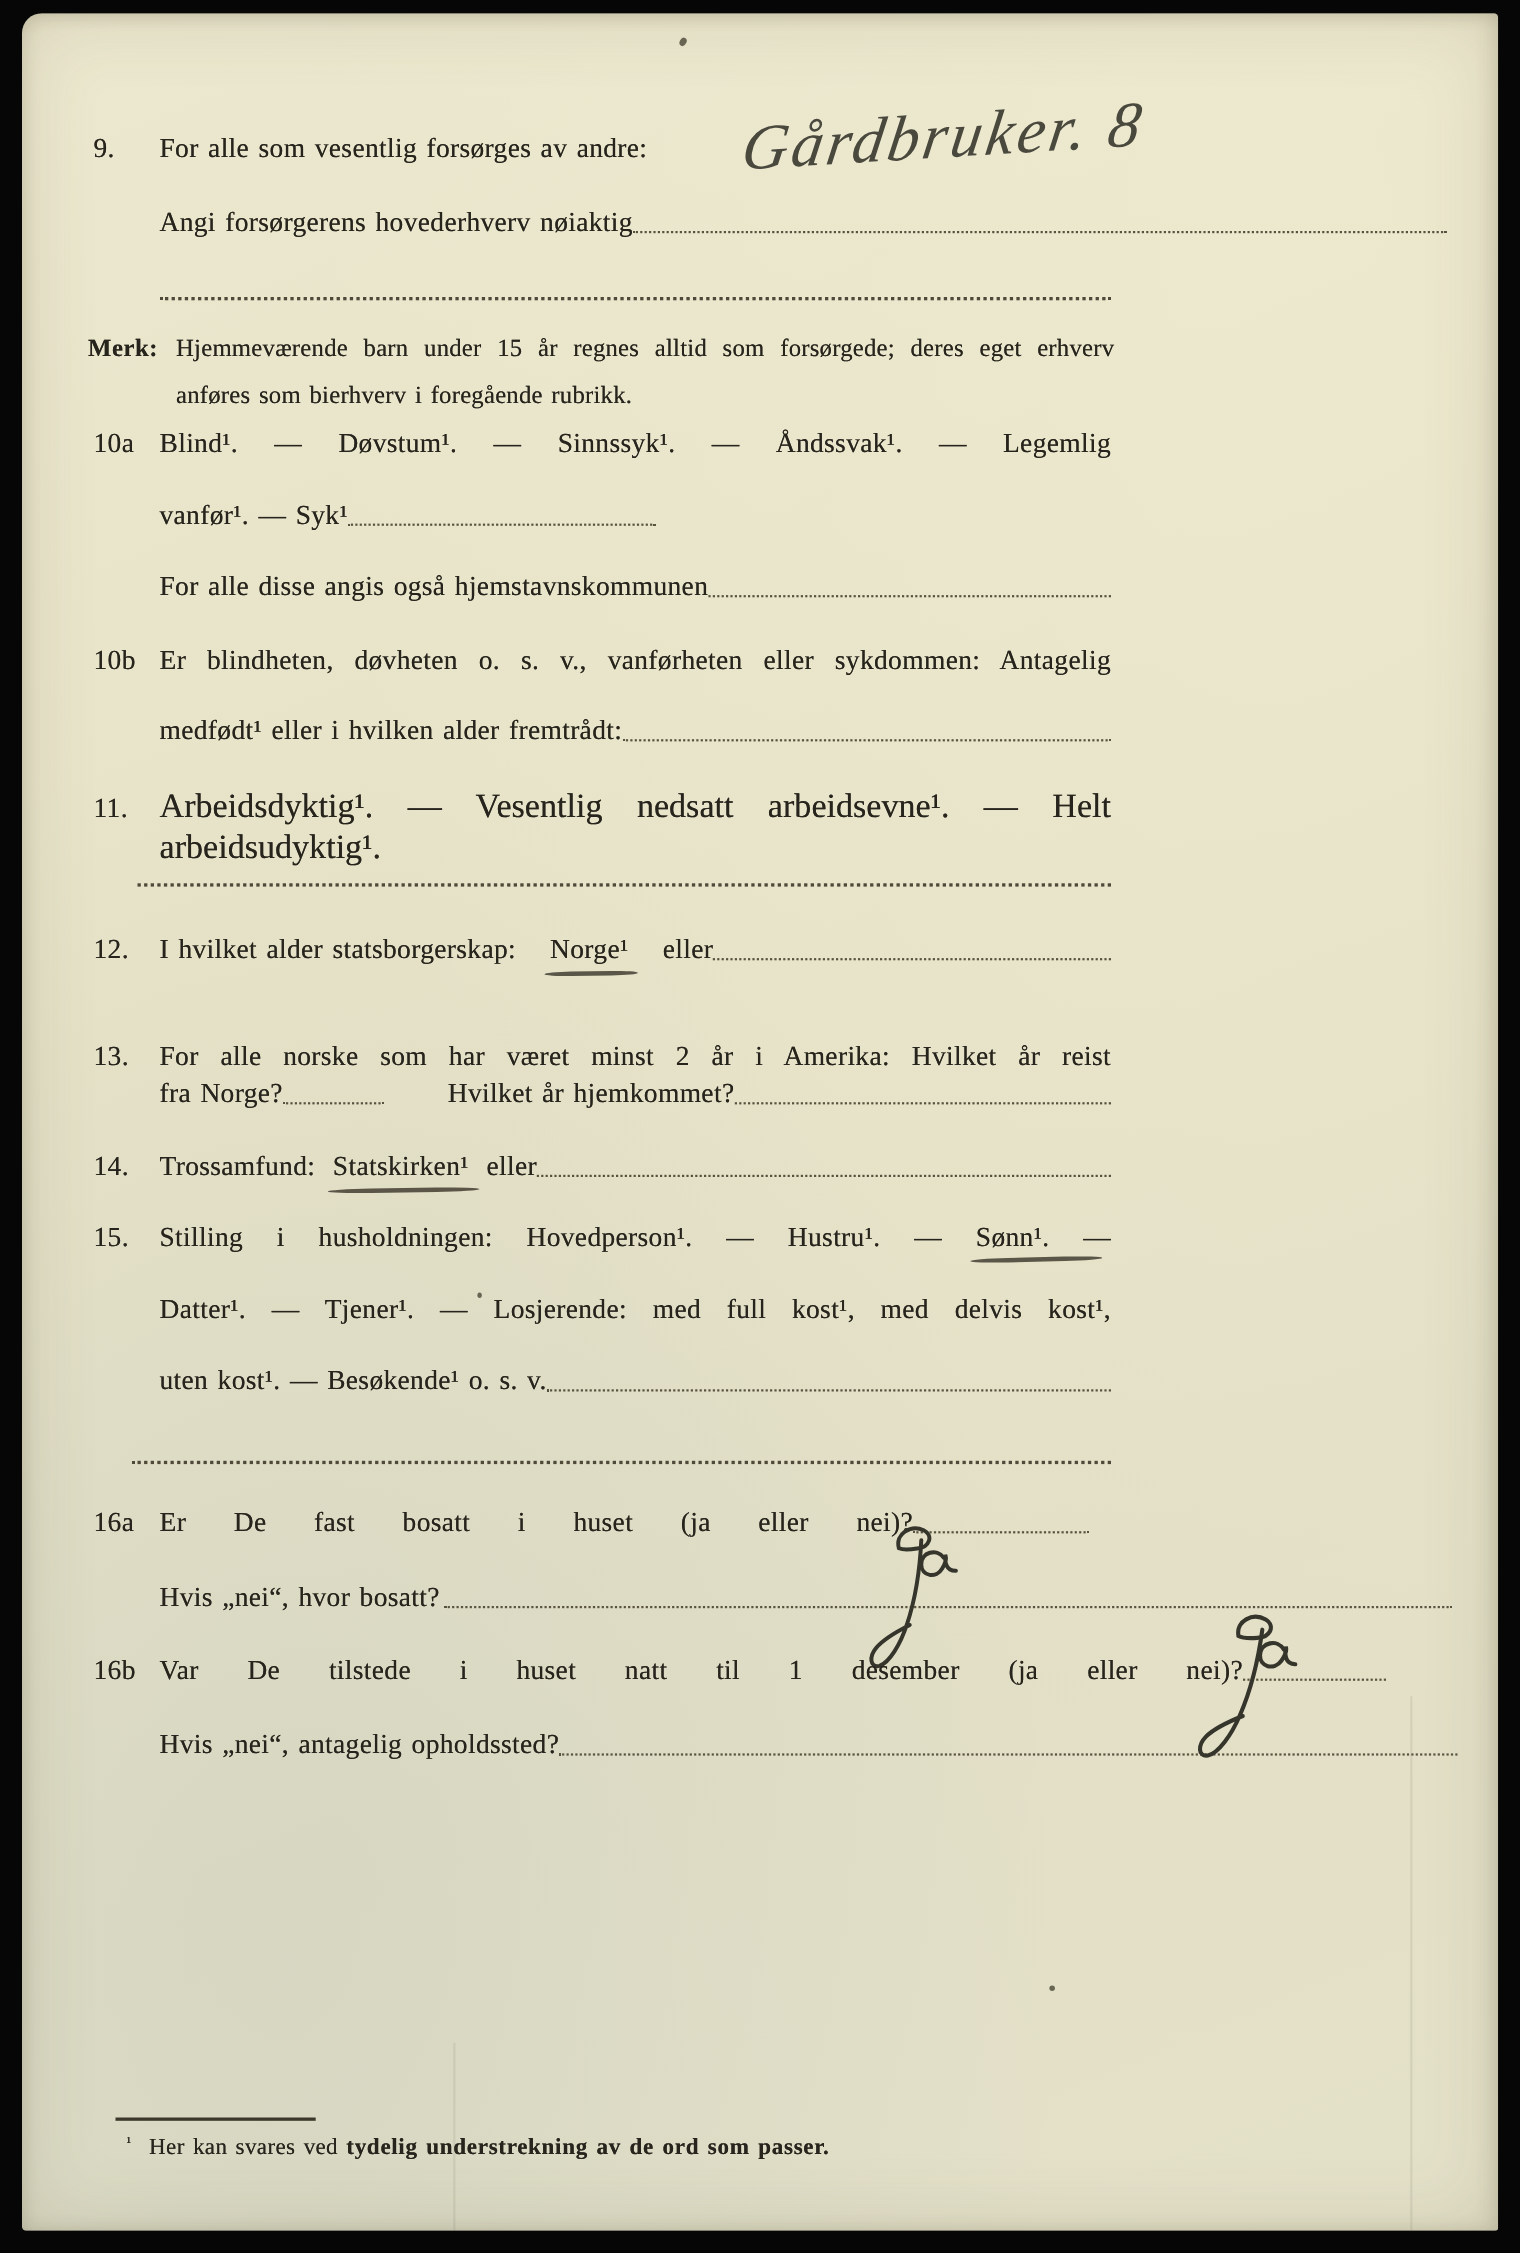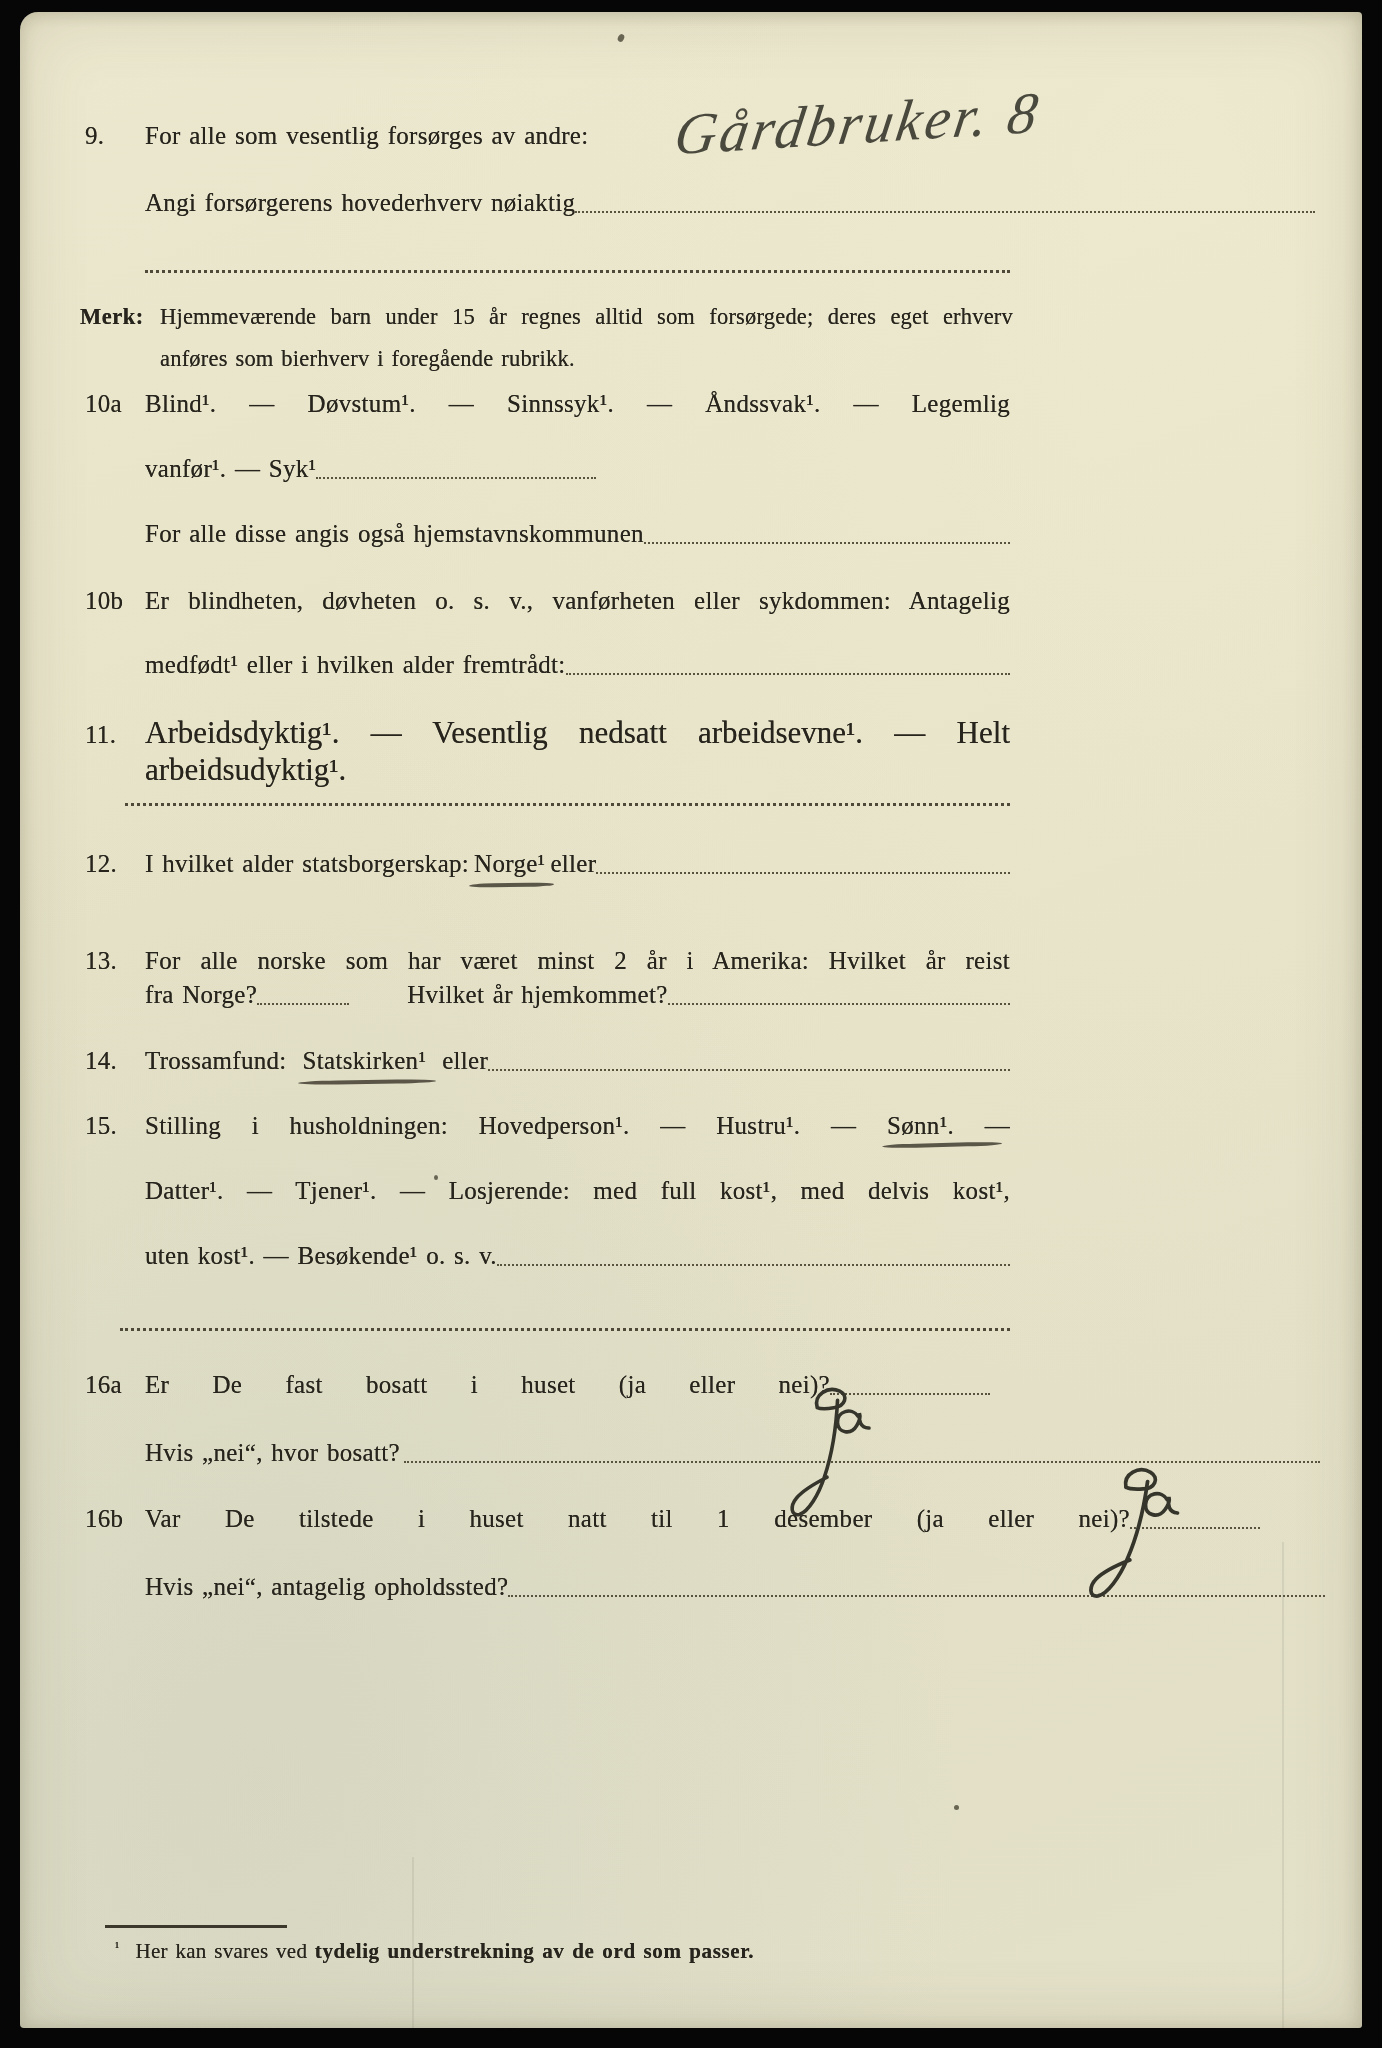--- a/index.html
+++ b/index.html
@@ -124,7 +124,7 @@
       <span class="num">12.</span>
       <div class="txt">
         <span class="lbl">I hvilket alder statsborgerskap:</span>
-        <span class="lbl hand-u" style="margin:0 5px">Norge¹</span>
+        <span class="lbl hand-u" style="margin:0 31px">Norge¹</span>
         <span class="lbl">eller</span>
         <span class="dots"></span>
       </div>

